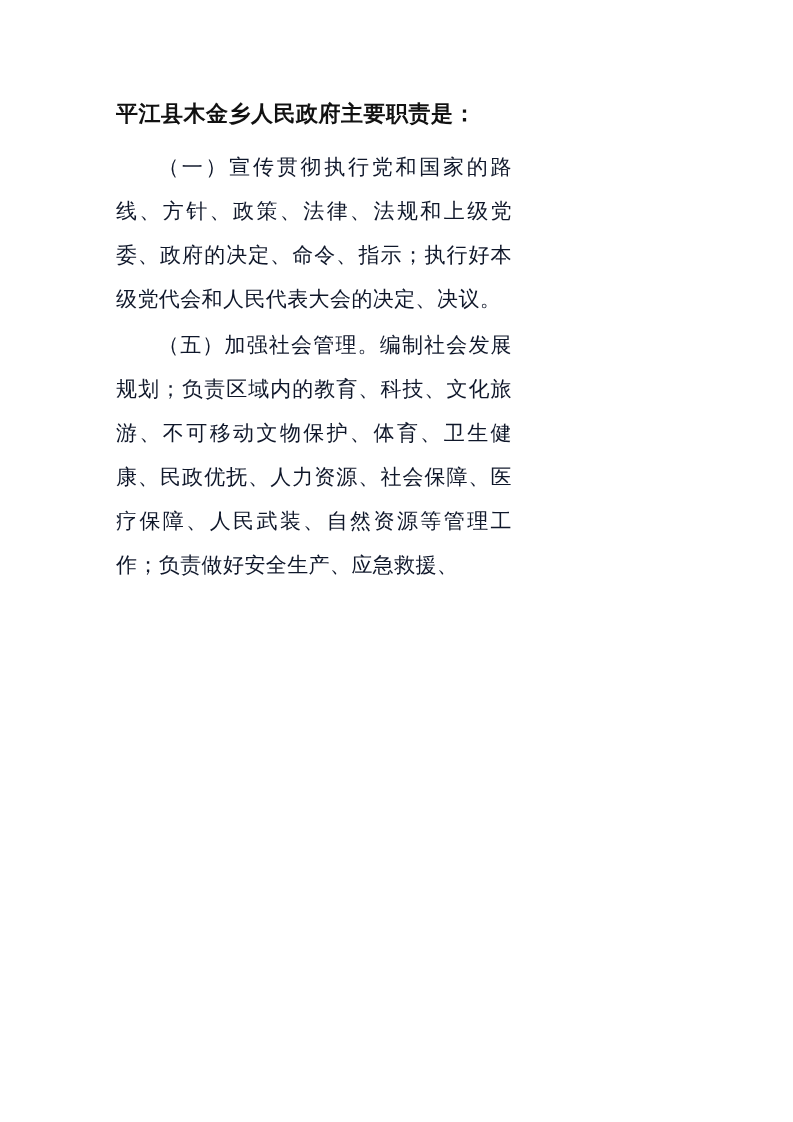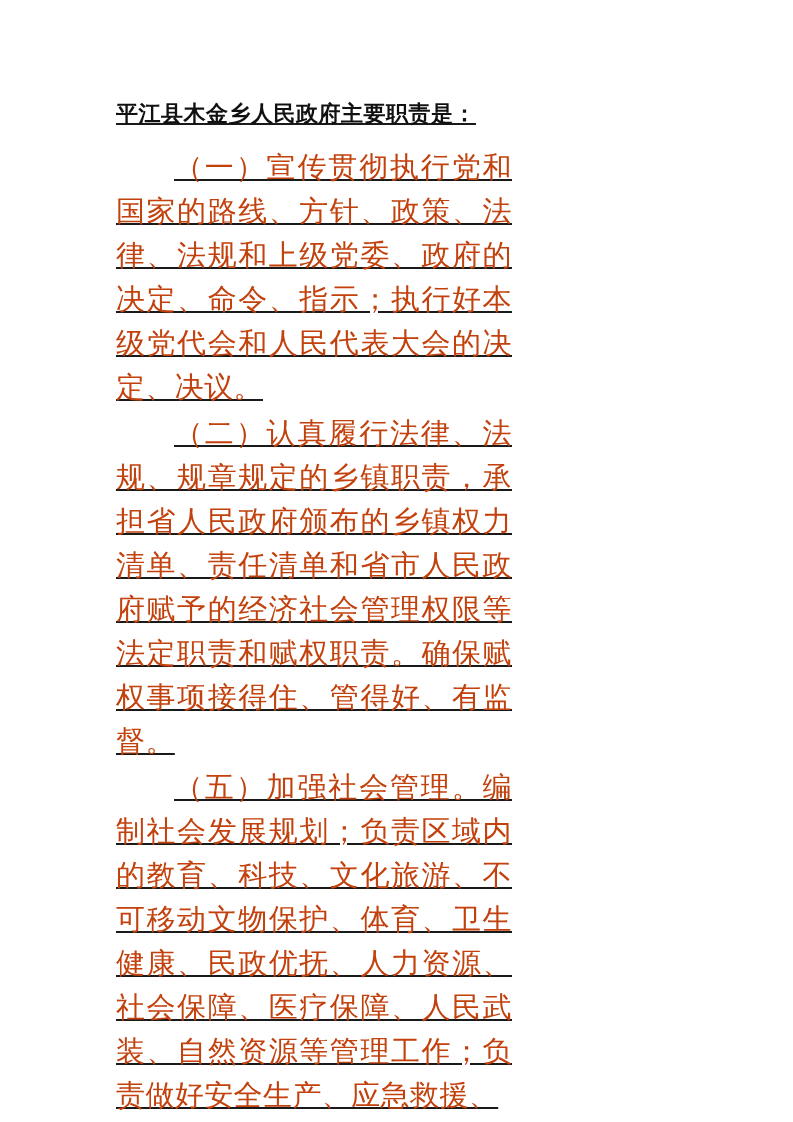--- a/index.html
+++ b/index.html
@@ -21,7 +21,6 @@
     box-sizing: border-box;
     padding: 96px 120px 60px 116px;
     background: #ffffff;
-    text-decoration: underline;
   }
   .doc-title {
     font-size: 22px;

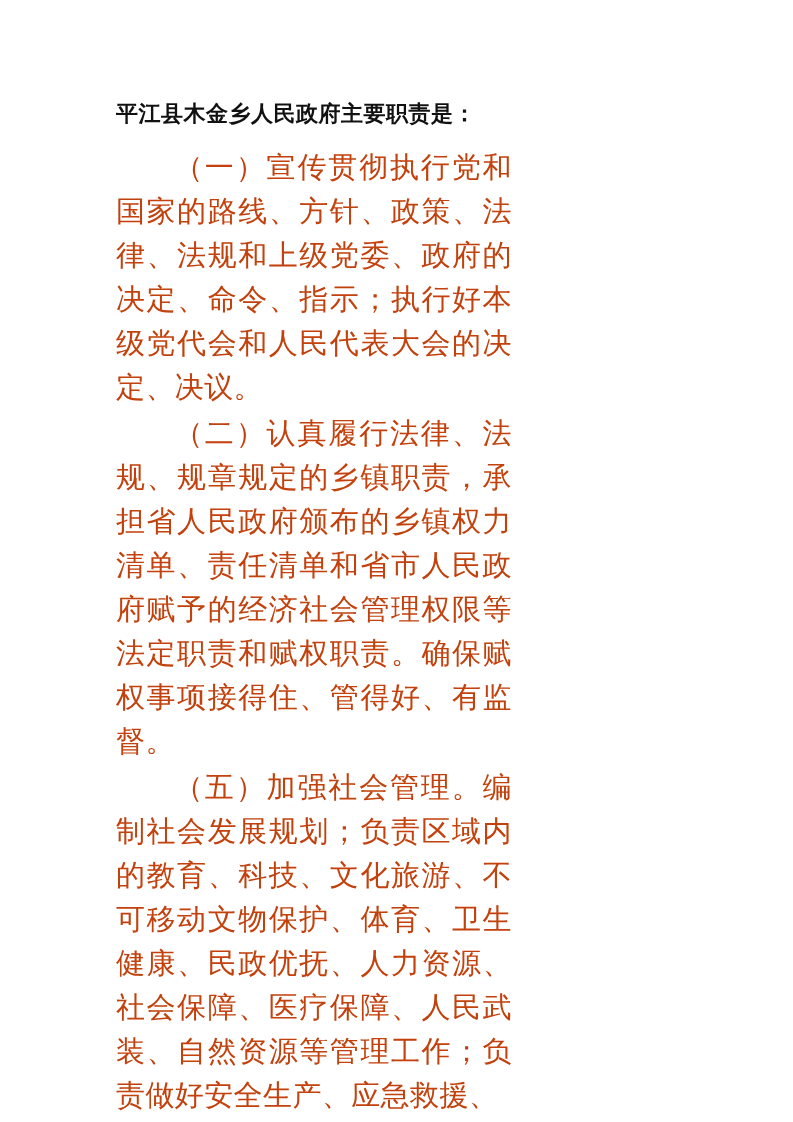--- a/index.html
+++ b/index.html
@@ -32,14 +32,14 @@
     font-family: "Liberation Sans", "DejaVu Sans", sans-serif;
   }
   .para {
-    font-size: 29px;
+    font-size: 21px;
     line-height: 44px;
     text-align: justify;
     text-justify: inter-ideograph;
     margin: 0 0 2px 0;
     text-indent: 2em;
     letter-spacing: 0.4px;
-    color: #c2410c;
+    color: #0f172a;
   }
   .para:last-child {
     margin-bottom: 0;

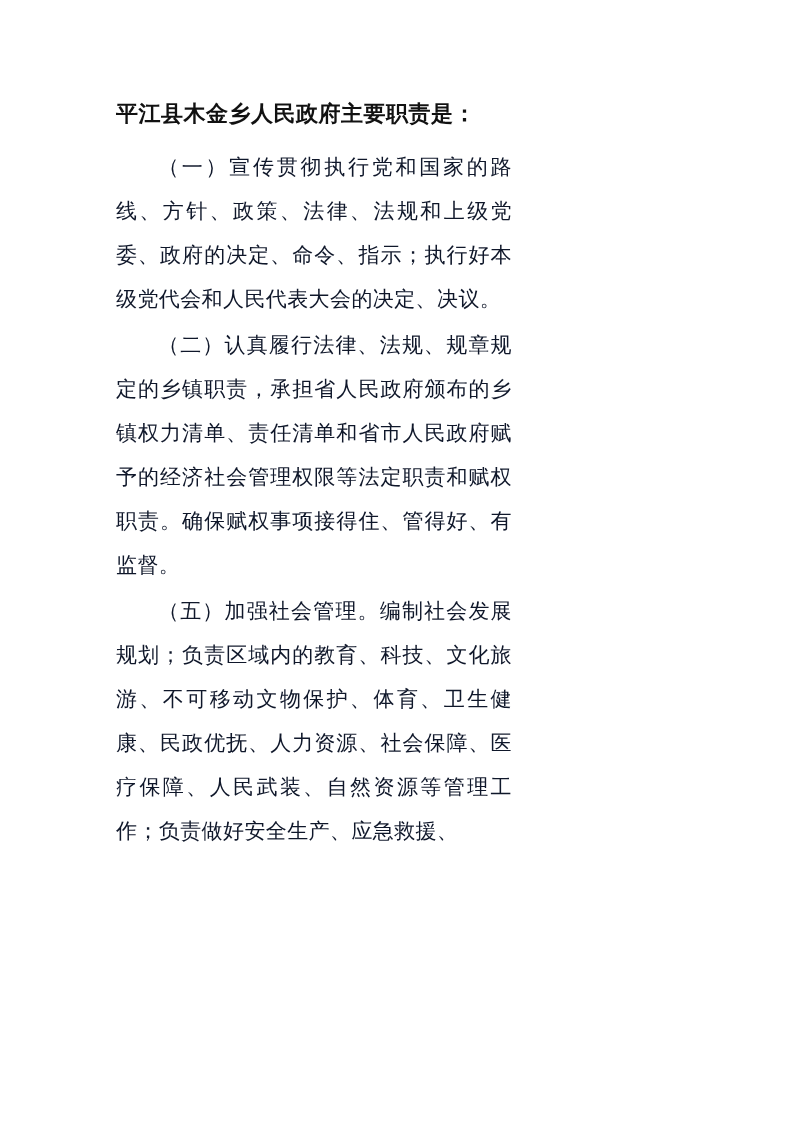--- a/index.html
+++ b/index.html
@@ -51,7 +51,6 @@
 <div class="page">
   <h1 class="doc-title">平江县木金乡人民政府主要职责是：</h1>
   <p class="para">（一）宣传贯彻执行党和国家的路线、方针、政策、法律、法规和上级党委、政府的决定、命令、指示；执行好本级党代会和人民代表大会的决定、决议。</p>
-  <p class="para">（二）认真履行法律、法规、规章规定的乡镇职责，承担省人民政府颁布的乡镇权力清单、责任清单和省市人民政府赋予的经济社会管理权限等法定职责和赋权职责。确保赋权事项接得住、管得好、有监督。</p>
   <p class="para">（五）加强社会管理。编制社会发展规划；负责区域内的教育、科技、文化旅游、不可移动文物保护、体育、卫生健康、民政优抚、人力资源、社会保障、医疗保障、人民武装、自然资源等管理工作；负责做好安全生产、应急救援、</p>
 </div>
 

